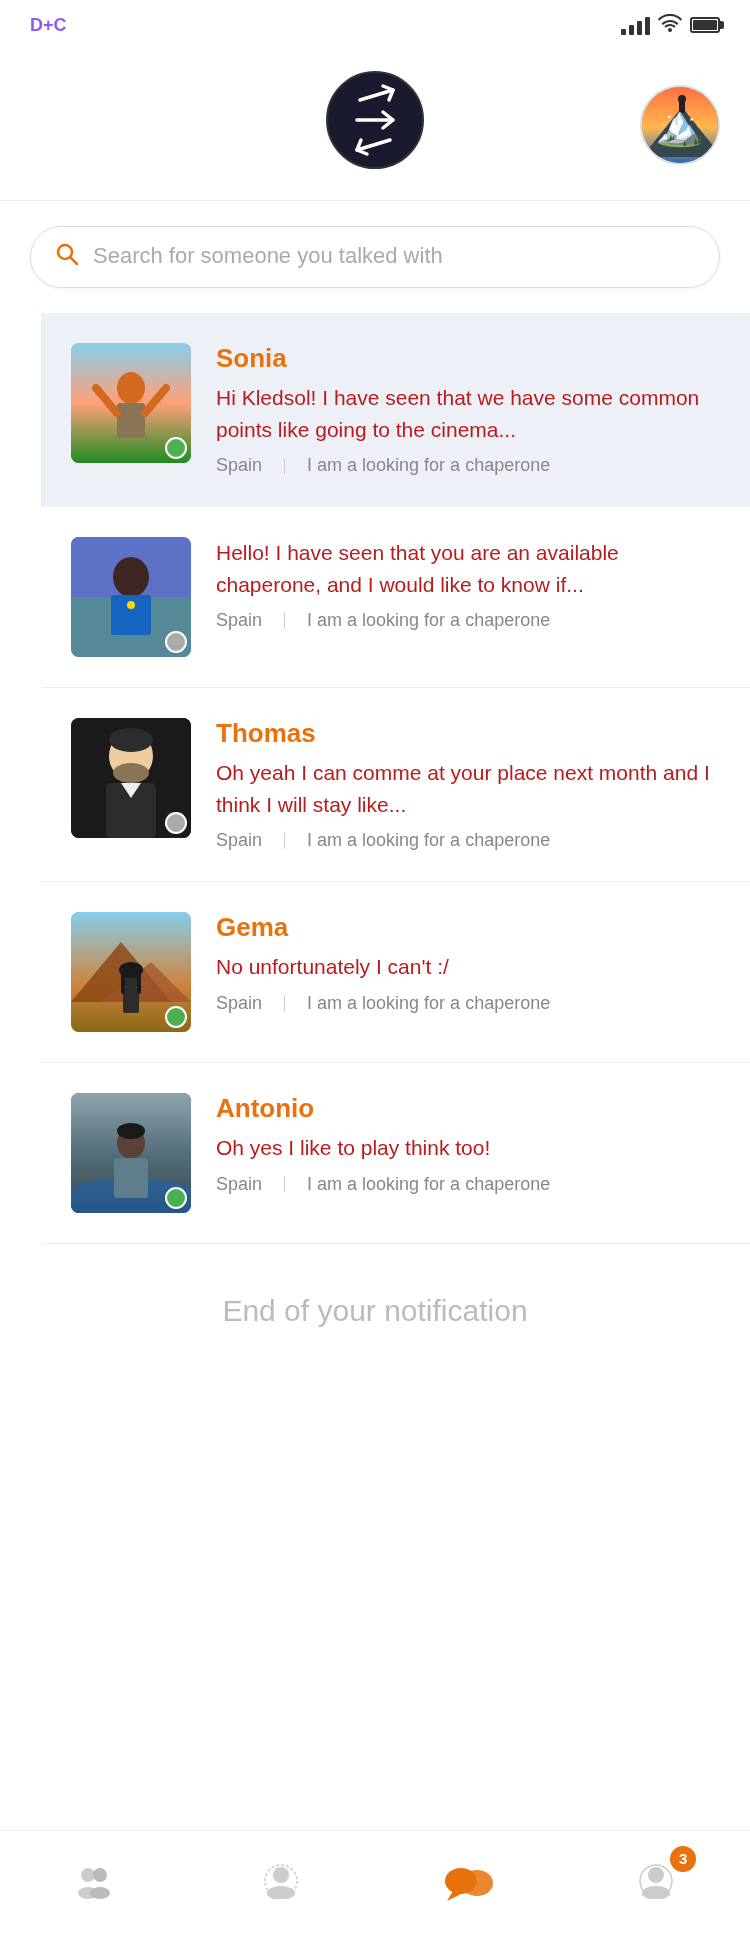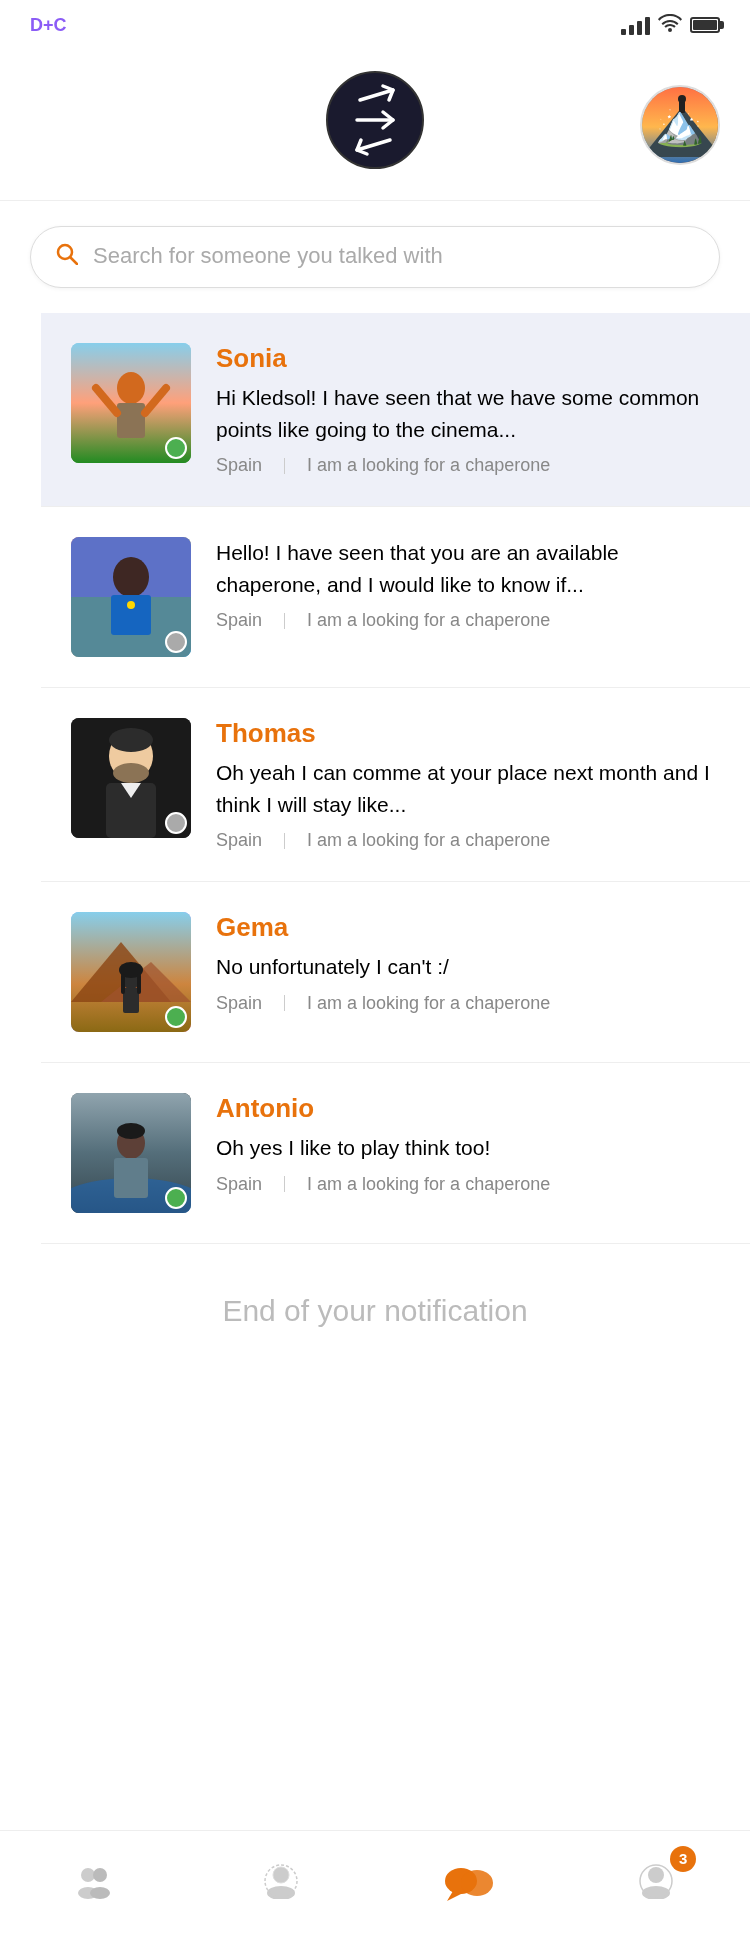--- a/index.html
+++ b/index.html
@@ -191,7 +191,7 @@
     }
     .conv-message {
       font-size: 21px;
-      color: #000000;
+      color: #b91c1c;
       line-height: 1.5;
       margin-bottom: 10px;
     }

